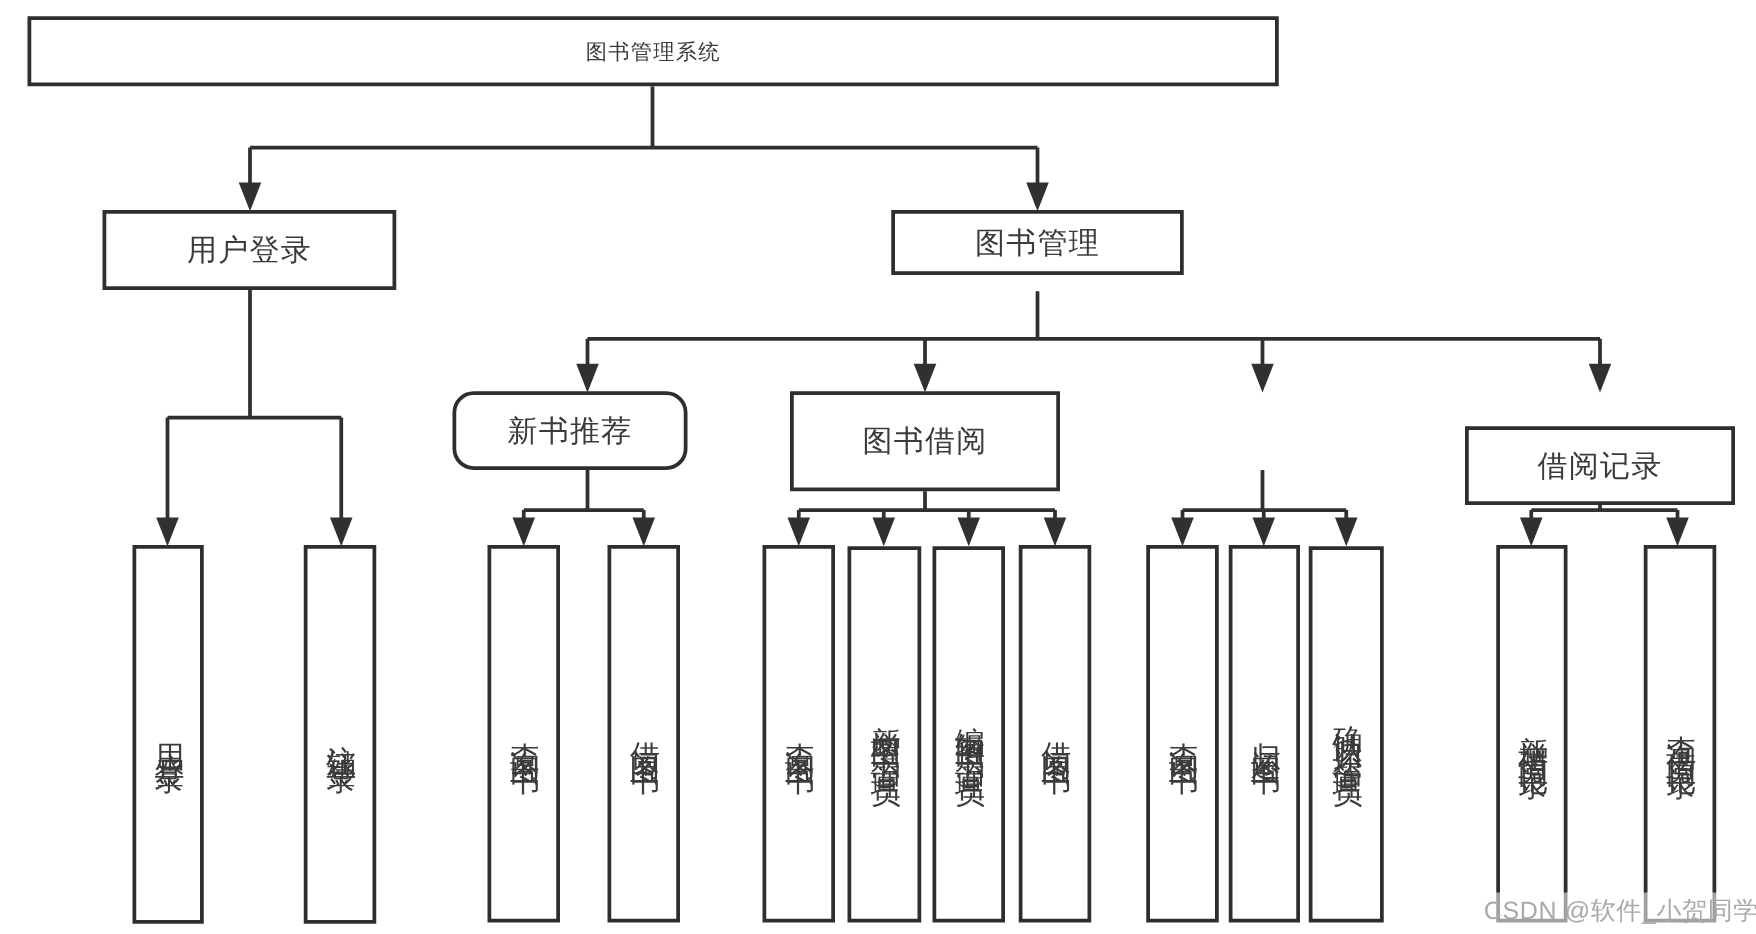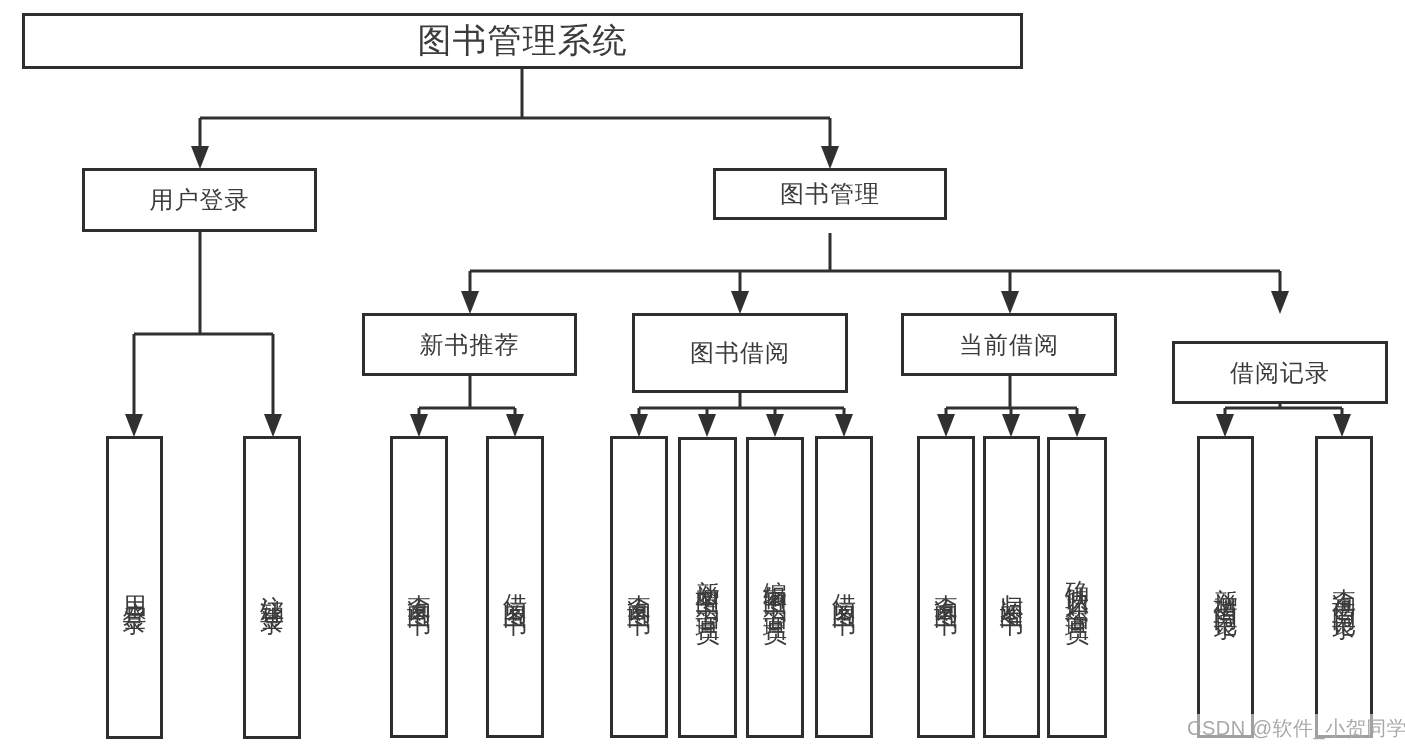--- a/index.html
+++ b/index.html
@@ -36,7 +36,7 @@
     white-space: nowrap;
   }
   .rootbox {
-    font-size: 34px;
+    font-size: 17px;
     align-items: center;
   }
   .vbox {

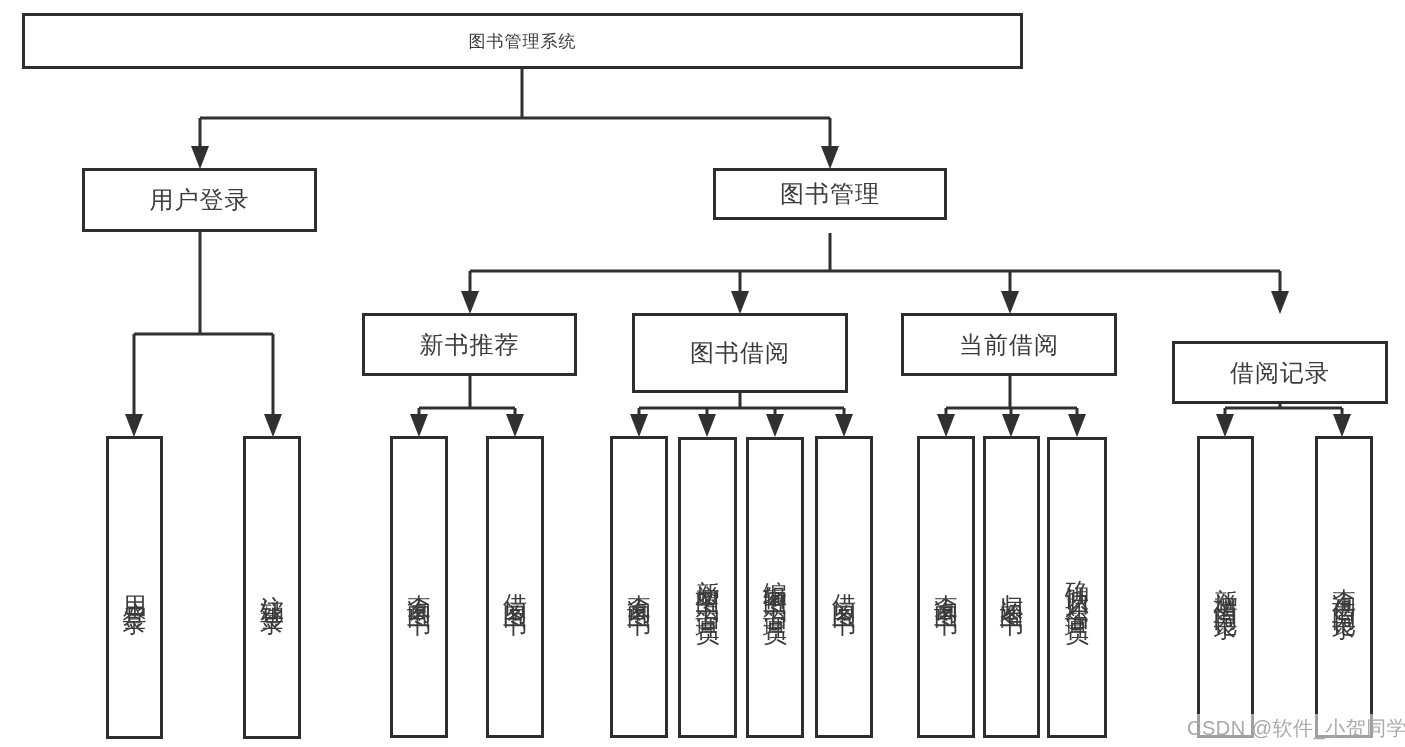--- a/index.html
+++ b/index.html
@@ -133,7 +133,7 @@
     <span>图书管理</span>
   </div>
 
-  <div class="node hbox" style="left:362px; top:313px; width:215px; height:63px;">
+  <div class="node hbox" style="left:362px; top:313px; width:188px; height:63px;border-radius:17px;">
     <span>新书推荐</span>
   </div>
   <div class="node hbox" style="left:632px; top:313px; width:216px; height:80px;">

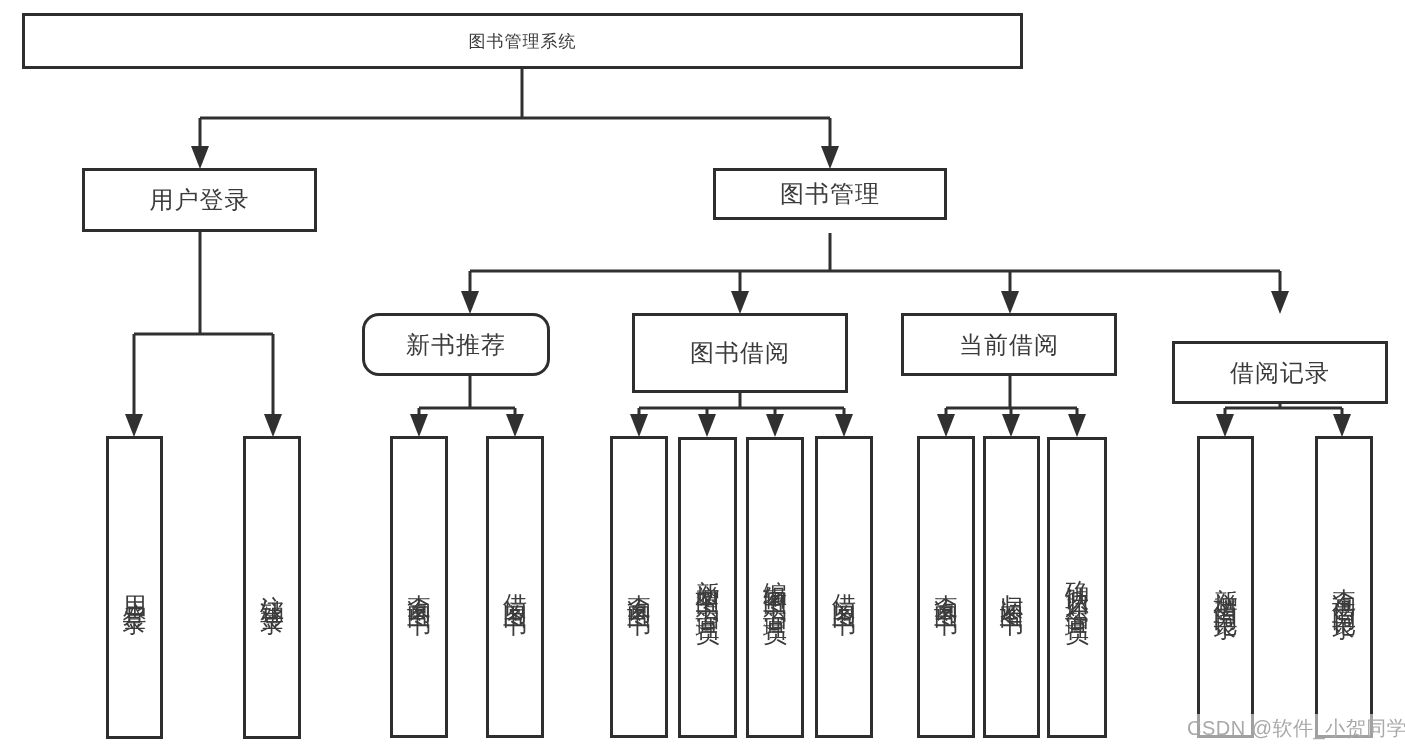--- a/index.html
+++ b/index.html
@@ -139,9 +139,6 @@
   <div class="node hbox" style="left:632px; top:313px; width:216px; height:80px;">
     <span>图书借阅</span>
   </div>
-  <div class="node hbox" style="left:901px; top:313px; width:216px; height:63px;">
-    <span>当前借阅</span>
-  </div>
   <div class="node hbox" style="left:1172px; top:313px; width:216px; height:63px;margin-top:28px;">
     <span>借阅记录</span>
   </div>

